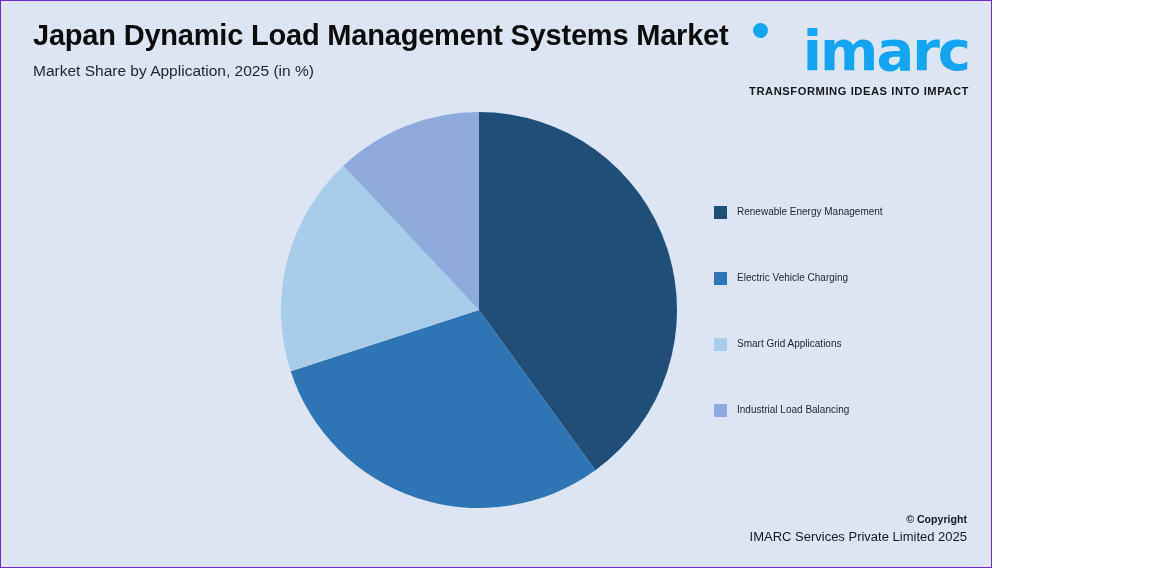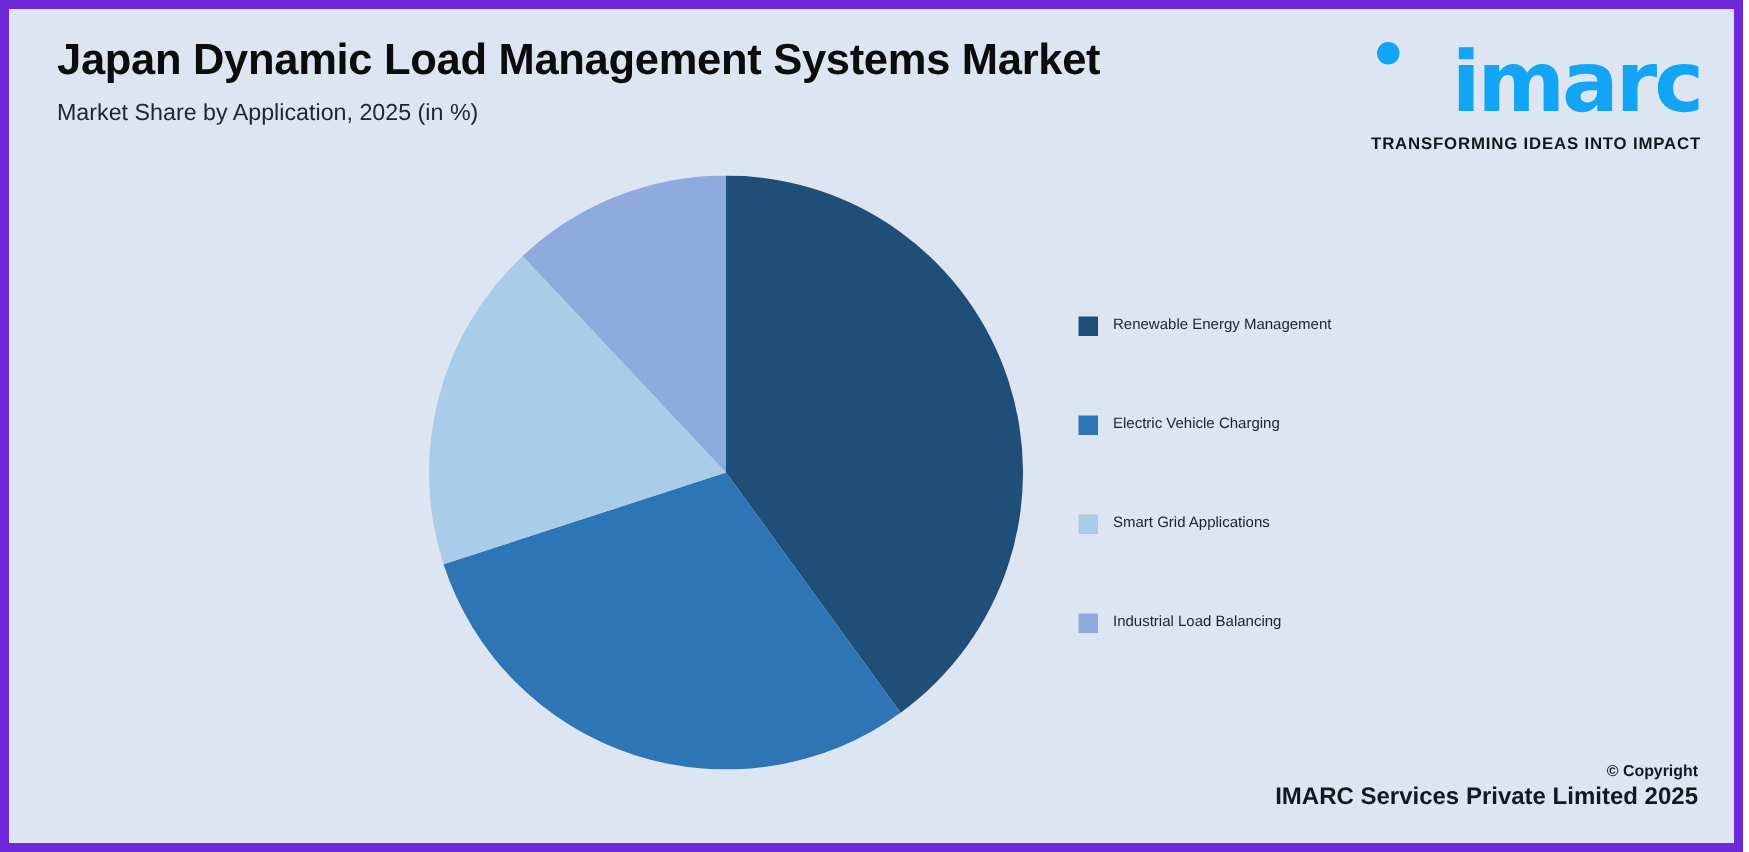--- a/index.html
+++ b/index.html
@@ -16,11 +16,11 @@
 
   #infographic {
     position: relative;
-    width: 1162px;
+    width: 992px;
     height: 568px;
     background: #dee5f2;
     box-sizing: border-box;
-    border: 6px solid #6d28d9;
+    border: 1px solid #6d28d9;
     overflow: hidden;
   }
 

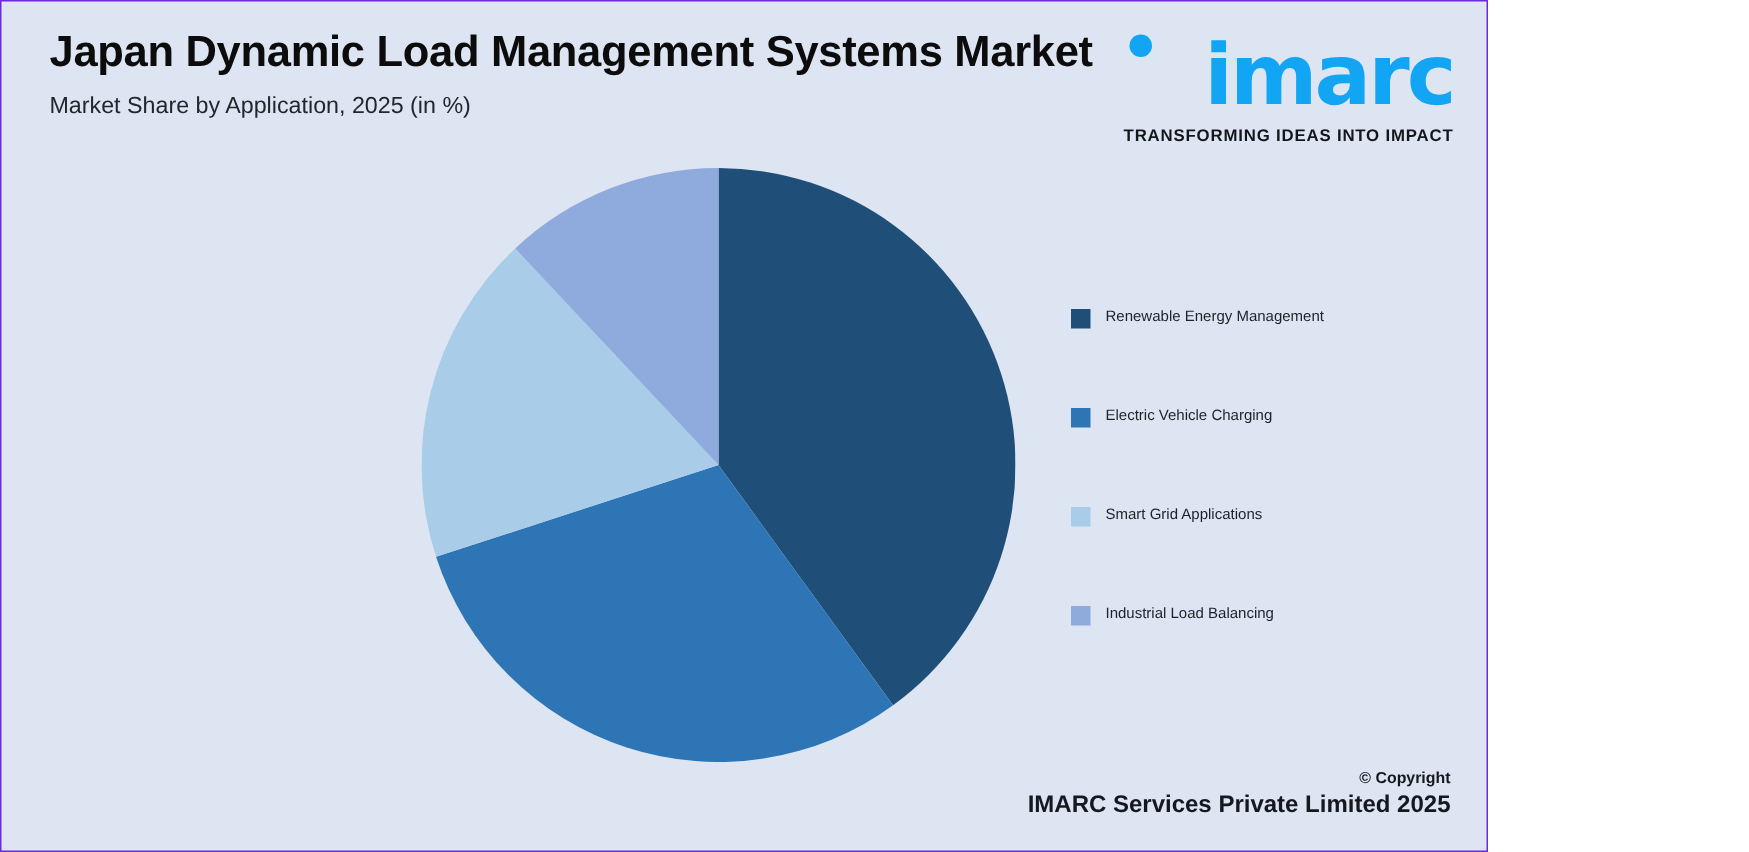--- a/index.html
+++ b/index.html
@@ -137,8 +137,8 @@
     color: #14181f;
   }
   #copyright-line2 {
-    font-size: 16px;
-    font-weight: bold;
+    font-size: 13px;
+    font-weight: normal;
     color: #14181f;
   }
 </style>

